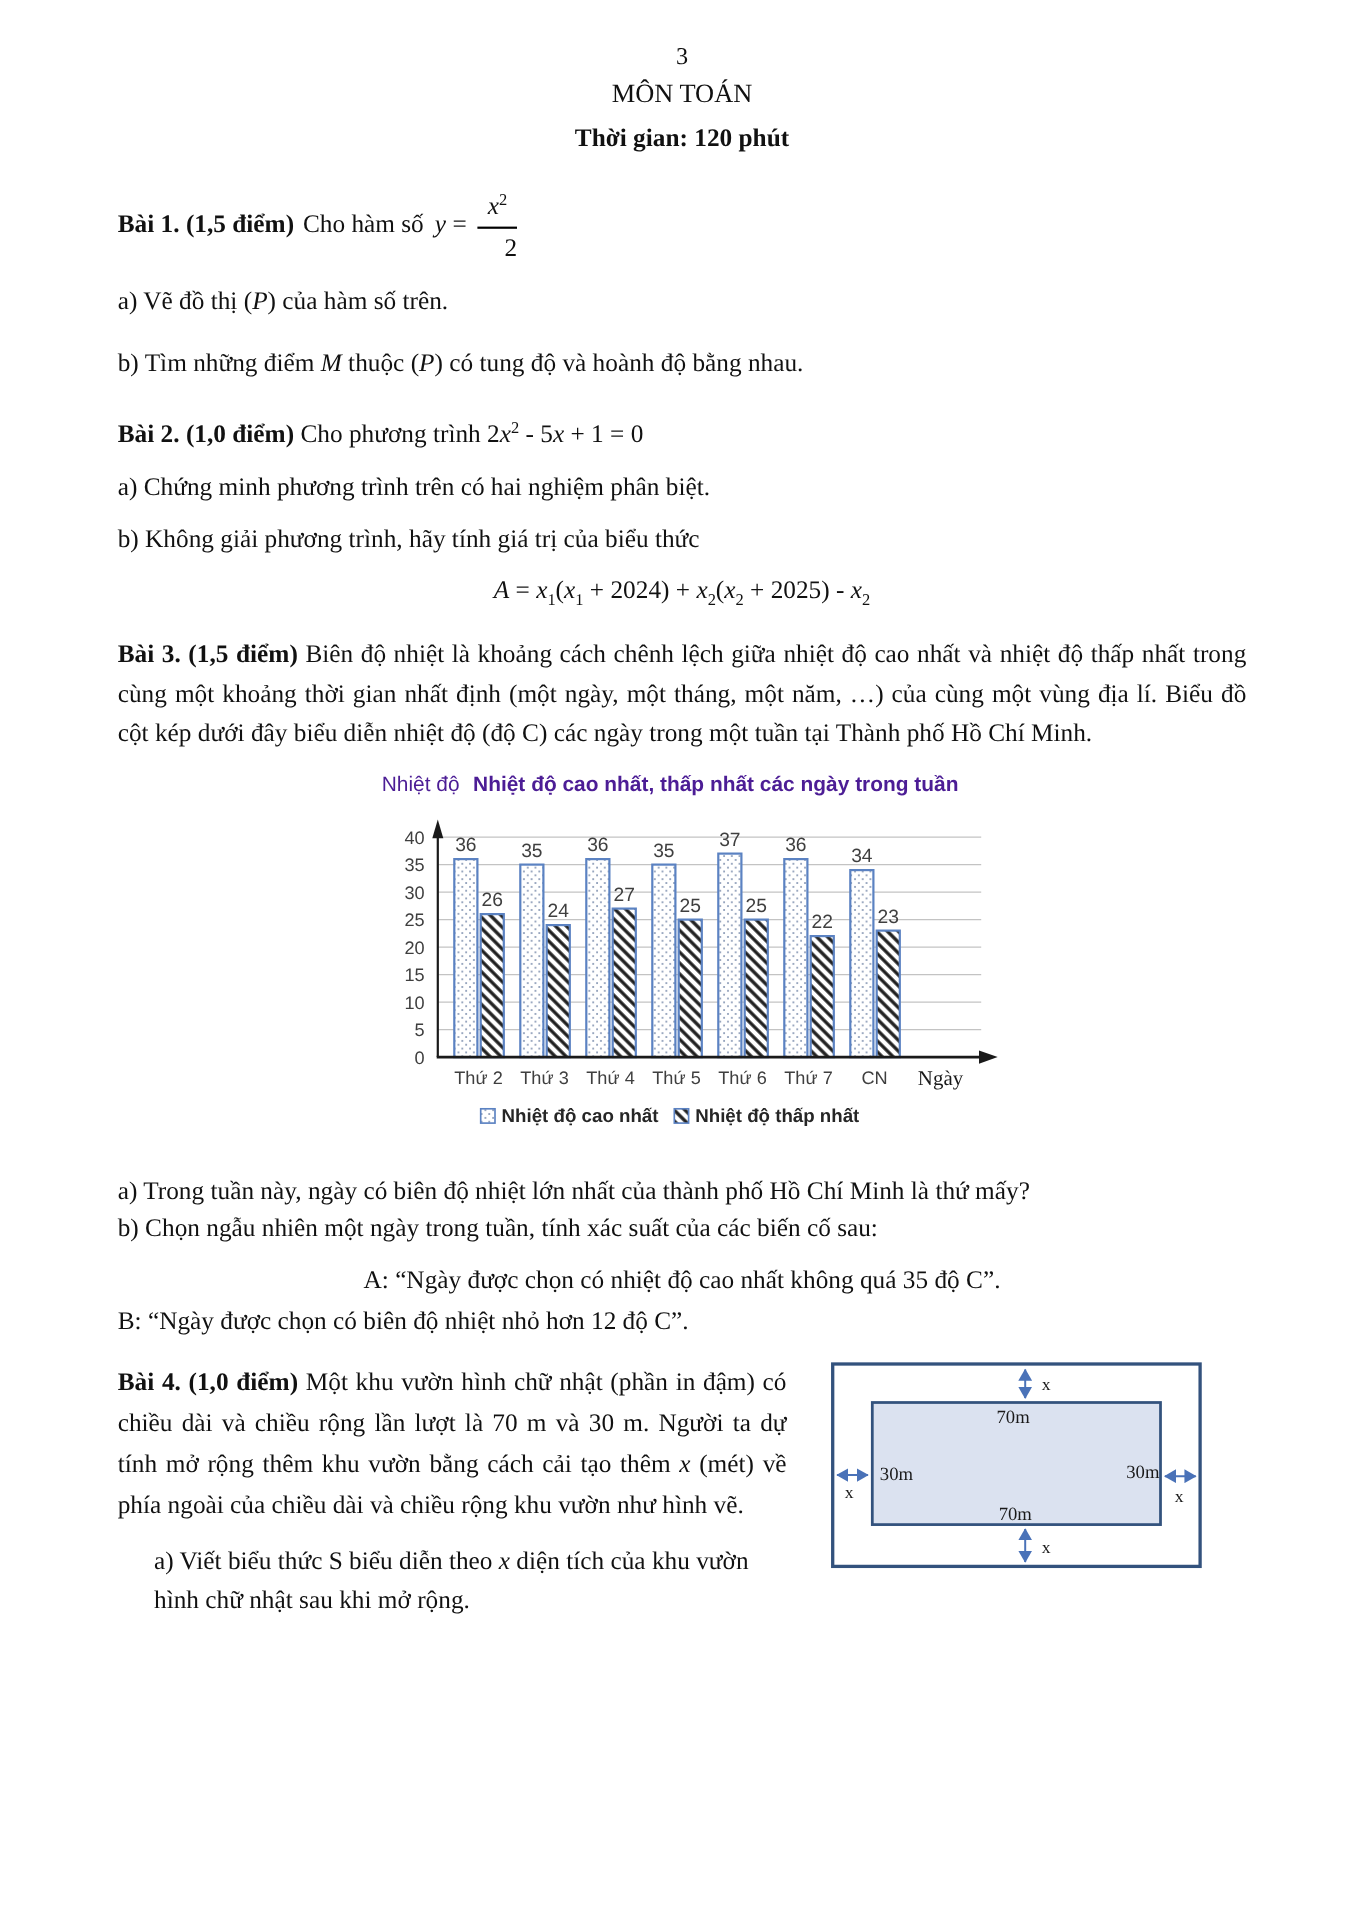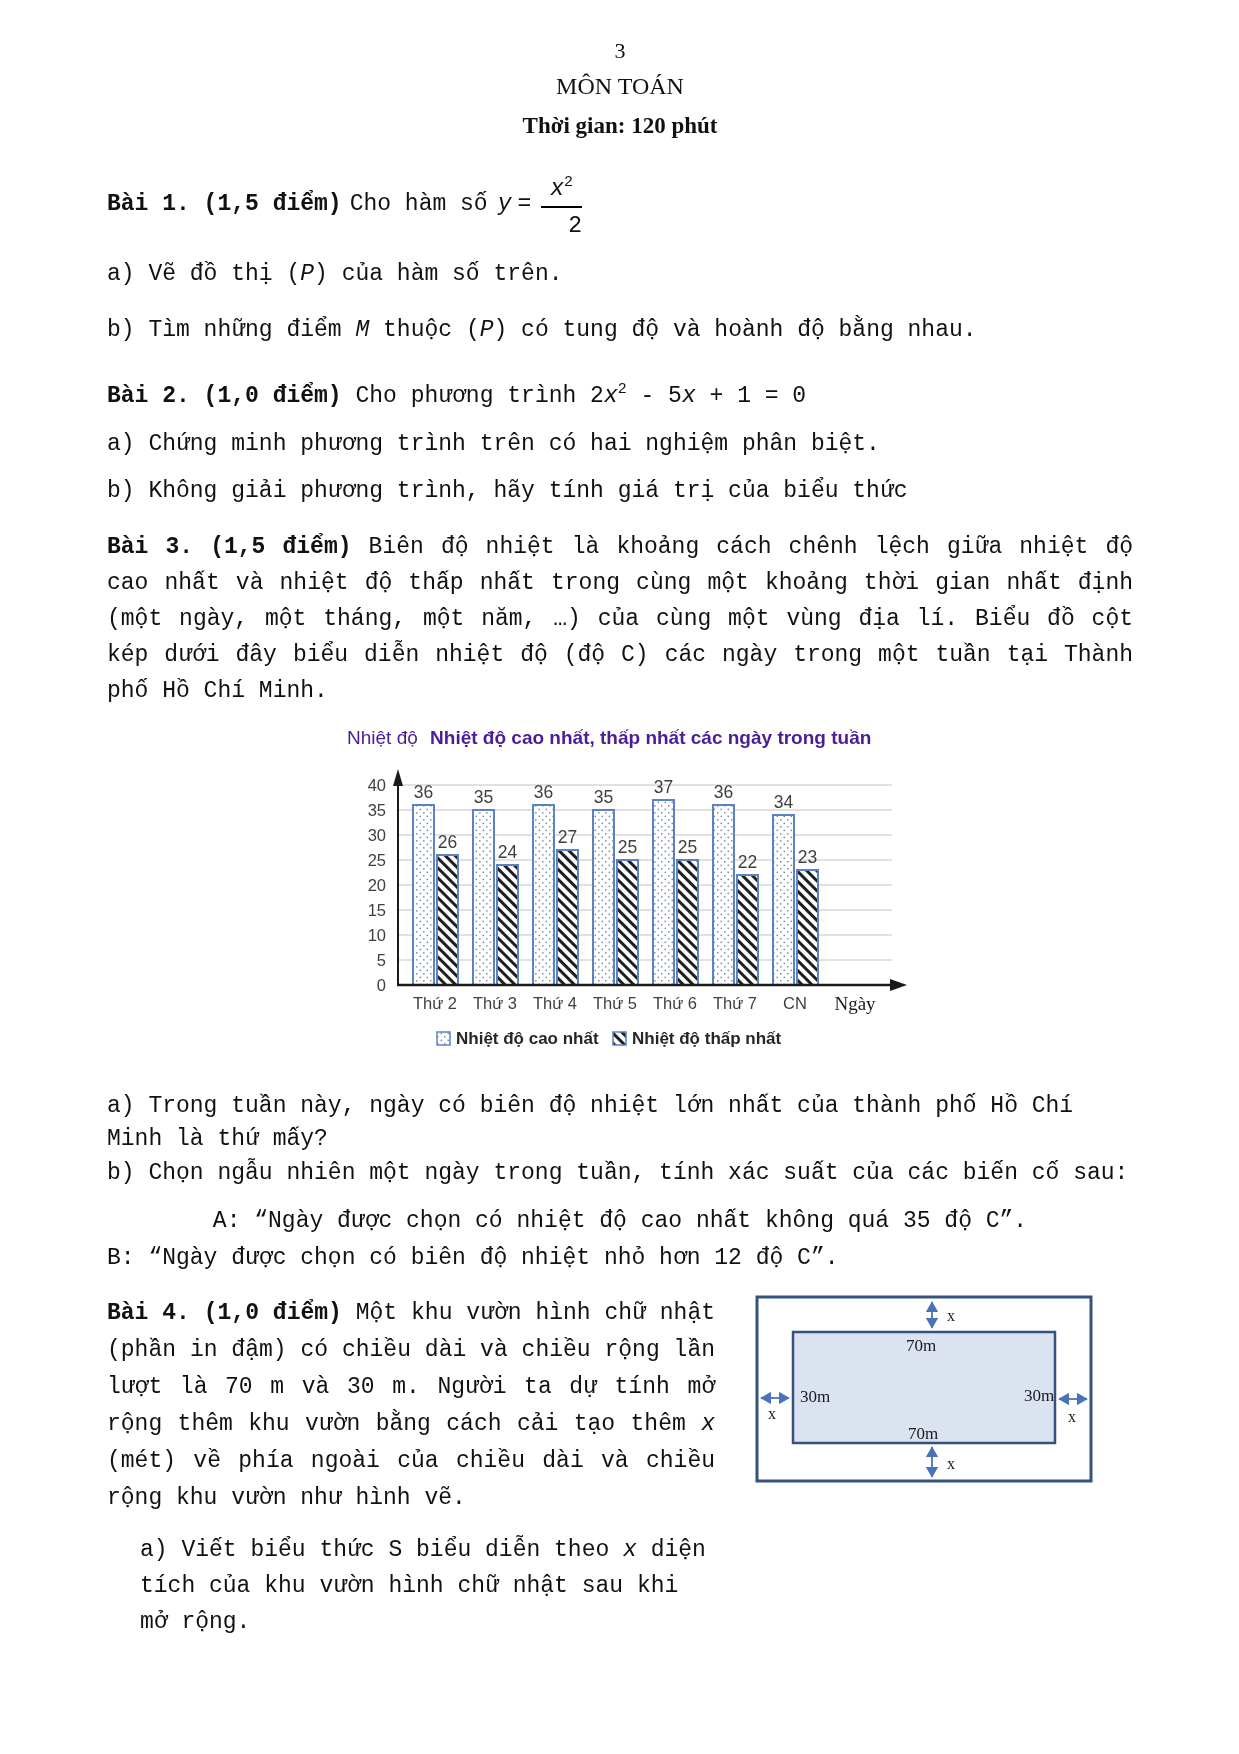--- a/index.html
+++ b/index.html
@@ -17,7 +17,7 @@
   .title2 { margin-top:9px;  text-align:center; font-size:24px; font-weight:normal; }
   .time   { margin-top:13px; text-align:center; font-size:23px; font-weight:bold; }
 
-  .line { font-size:23px; line-height:30px;font-family:Liberation Mono, monospace; }
+  .line { font-size:23px; line-height:30px; }
   .bold { font-weight:bold; }
   sup { font-size:65%; }
   sub { font-size:65%; }

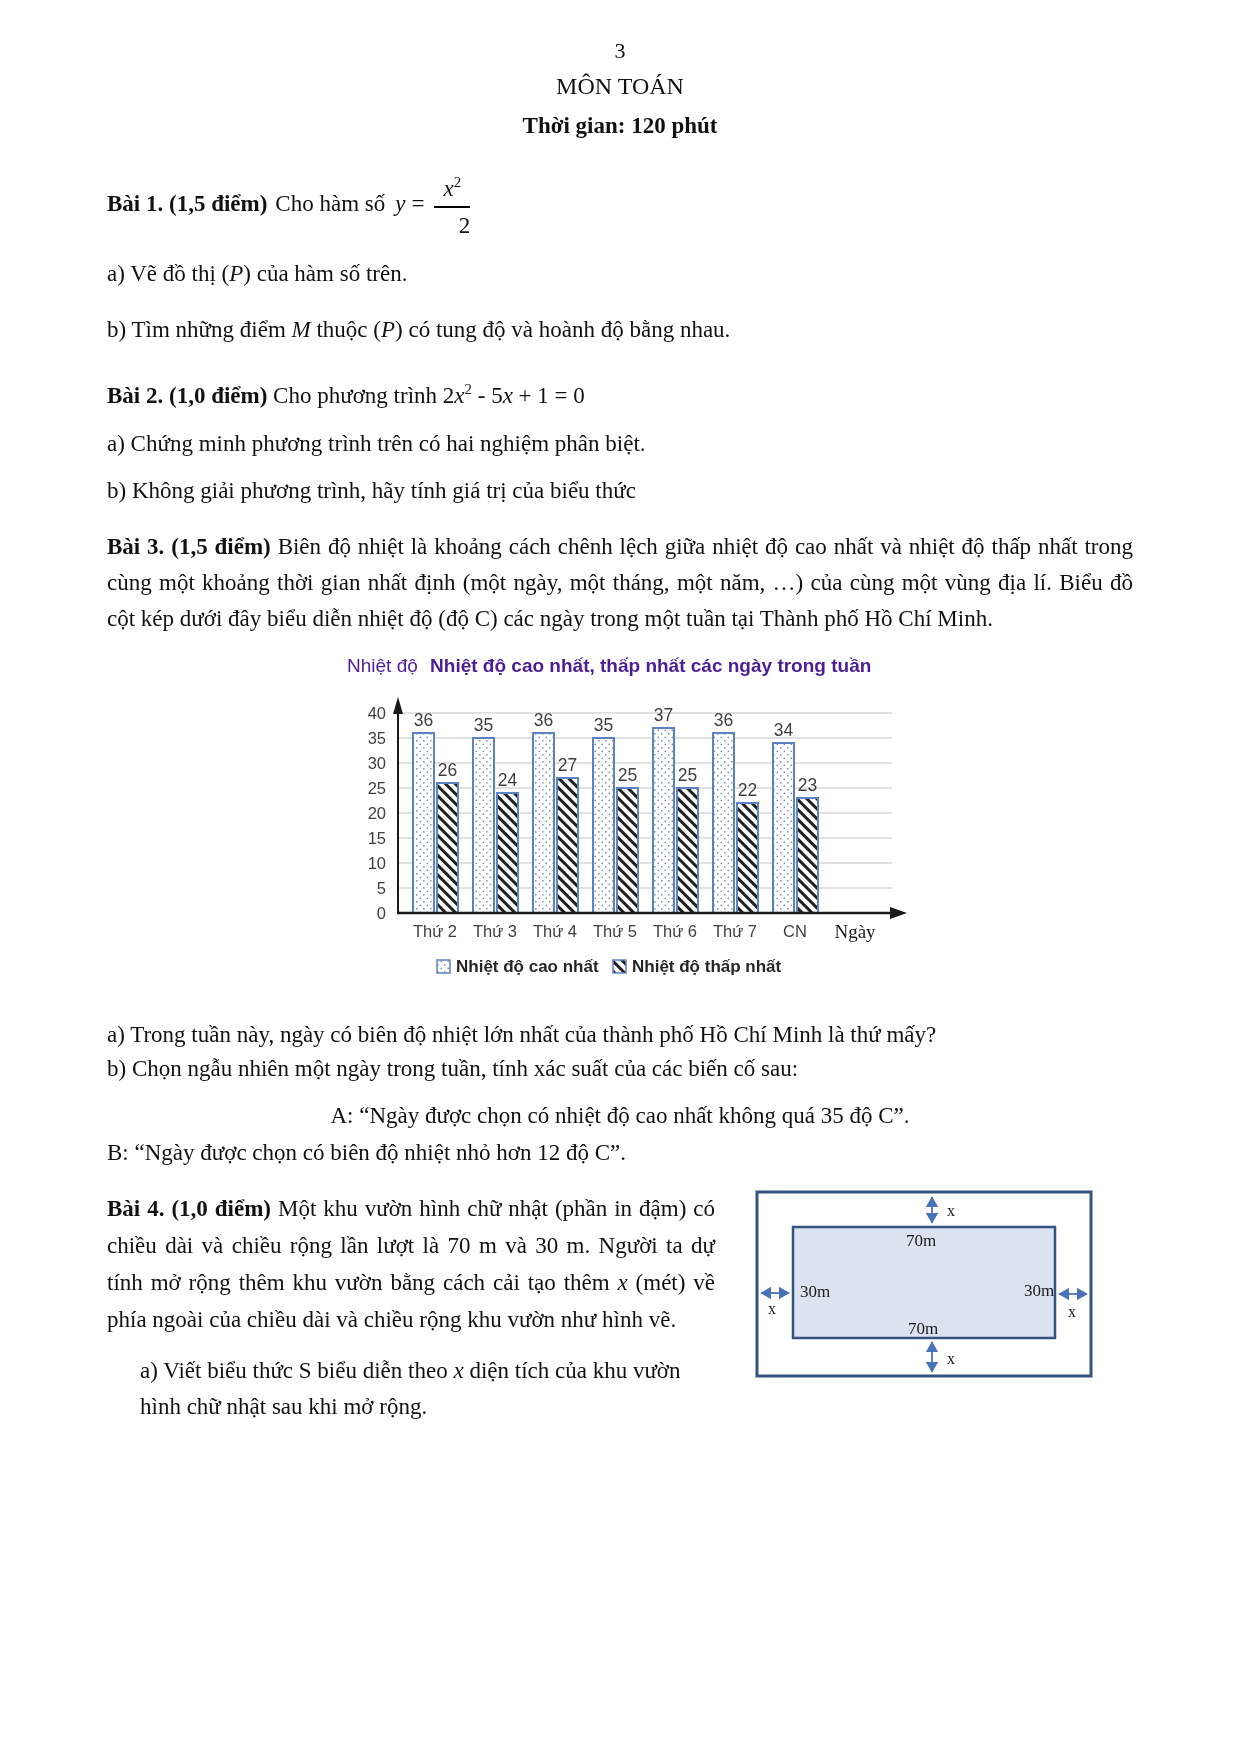--- a/index.html
+++ b/index.html
@@ -90,6 +90,7 @@
   </div>
   <div class="b2a line">a) Chứng minh phương trình trên có hai nghiệm phân biệt.</div>
   <div class="b2b line">b) Không giải phương trình, hãy tính giá trị của biểu thức</div>
+  <div class="formulaA"><span style="font-style: italic;">A</span>  =  <span style="font-style: italic;">x</span><sub>1</sub>(<span style="font-style: italic;">x</span><sub>1</sub> + 2024) + <span style="font-style: italic;">x</span><sub>2</sub>(<span style="font-style: italic;">x</span><sub>2</sub> + 2025) -  <span style="font-style: italic;">x</span><sub>2</sub></div>
 
   <div class="b3para line">
     <span class="bold">Bài 3. (1,5 điểm)</span>

